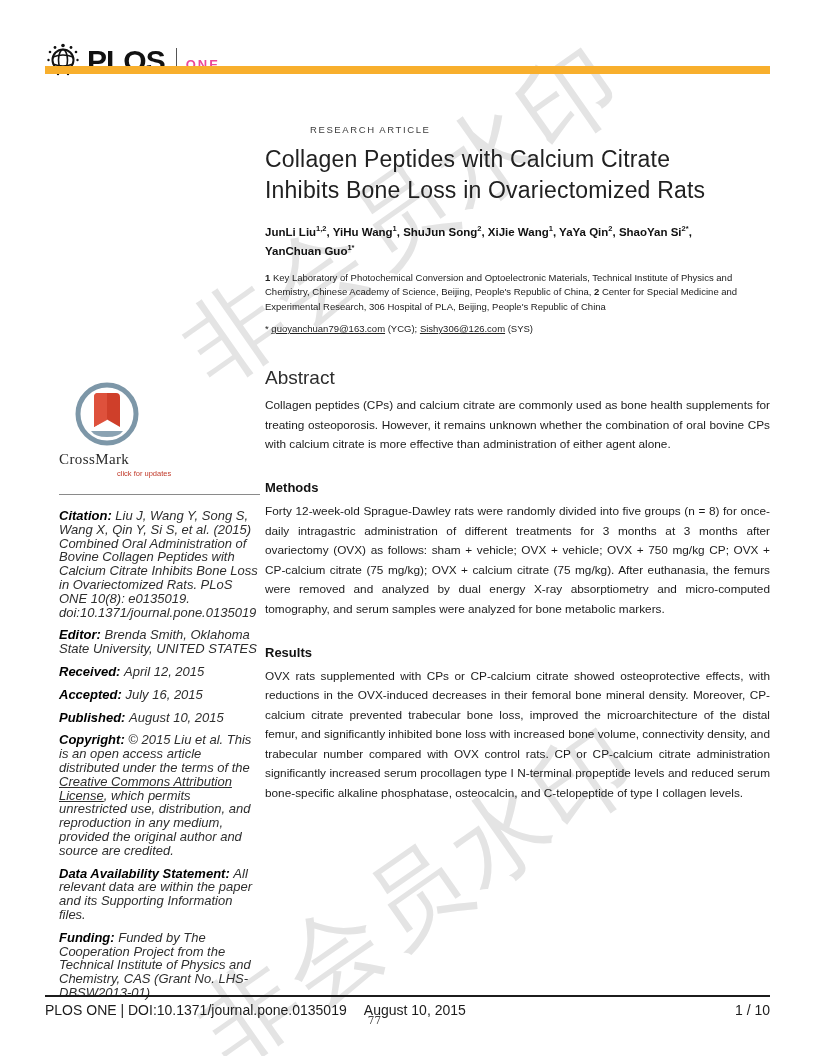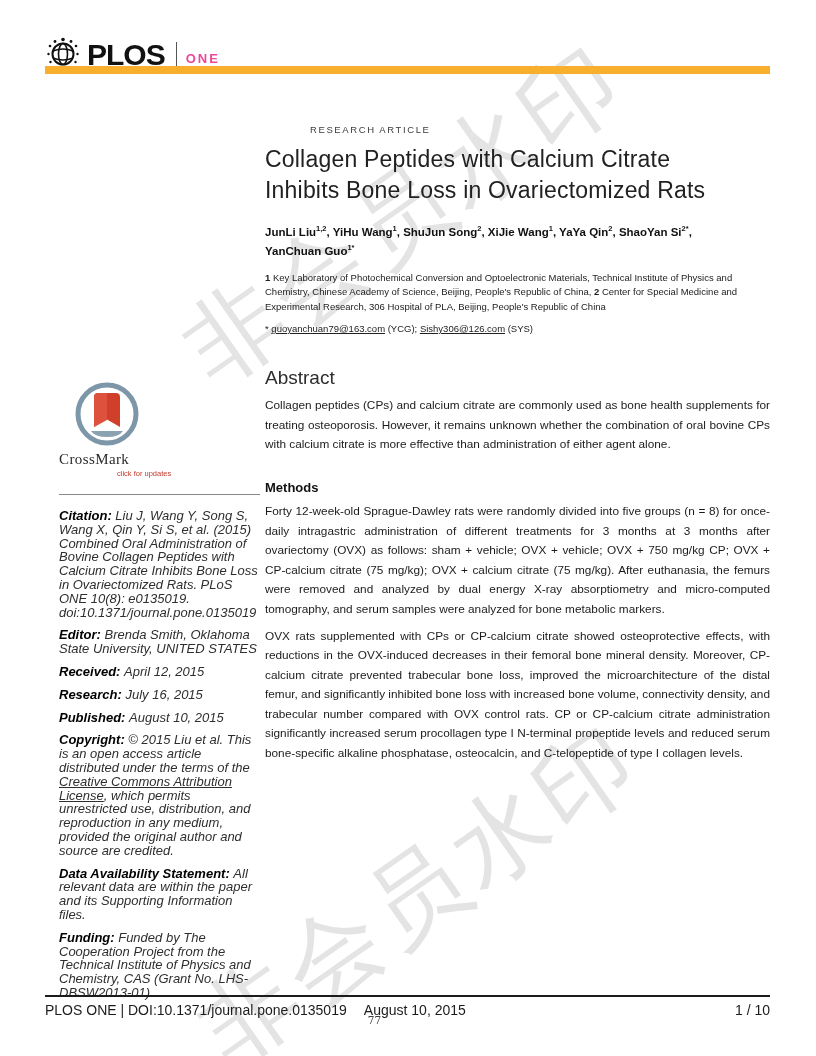--- a/index.html
+++ b/index.html
@@ -14,7 +14,7 @@
   .layer { position:relative; z-index:1; }
 
   
-  #masthead { position:absolute; left:45px; top:36px; width:725px; }
+  #masthead { position:absolute; left:45px; top:42px; width:725px; }
   .brand-row { display:flex; align-items:center; height:38px; }
   .brand-name { font-size:30px; font-weight:bold; letter-spacing:-1px; color:#111; margin-left:6px; }
   .brand-divider { width:1px; height:26px; background:#555; margin:0 9px 0 11px; }

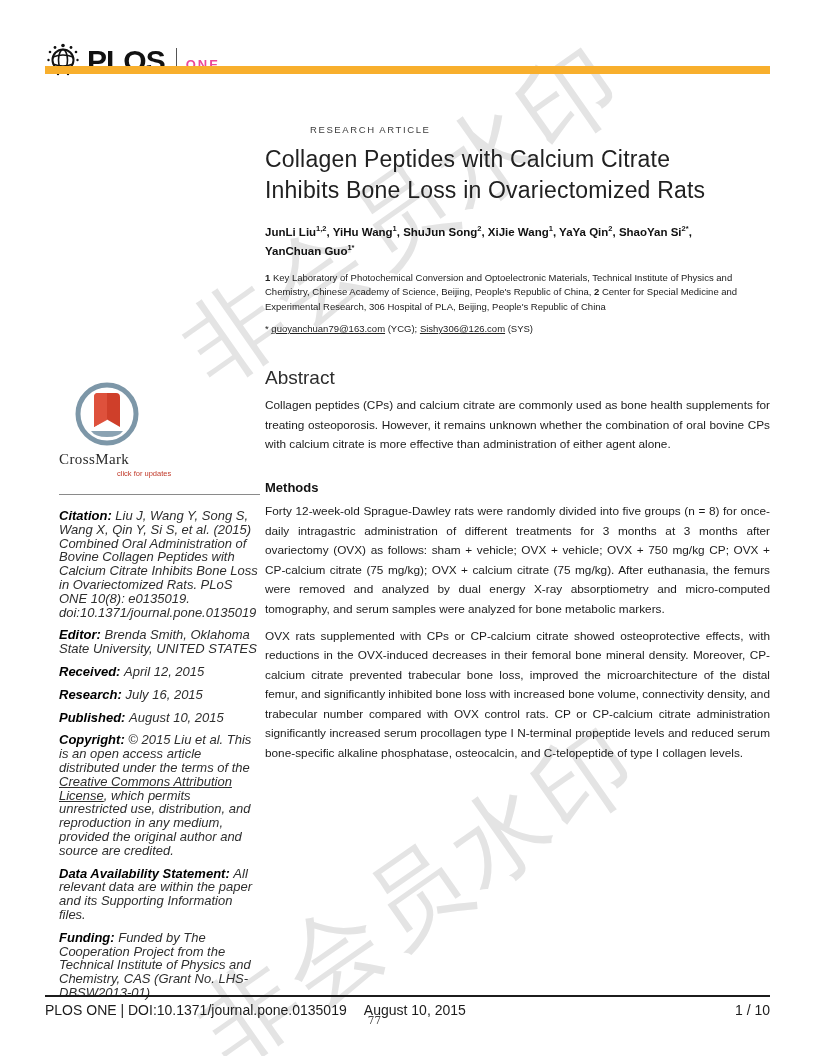--- a/index.html
+++ b/index.html
@@ -121,6 +121,7 @@
       <div class="sec-heading">Methods</div>
       <div class="sec-body">Forty 12-week-old Sprague-Dawley rats were randomly divided into five groups (n = 8) for once-daily intragastric administration of different treatments for 3 months at 3 months after ovariectomy (OVX) as follows: sham + vehicle; OVX + vehicle; OVX + 750 mg/kg CP; OVX + CP-calcium citrate (75 mg/kg); OVX + calcium citrate (75 mg/kg). After euthanasia, the femurs were removed and analyzed by dual energy X-ray absorptiometry and micro-computed tomography, and serum samples were analyzed for bone metabolic markers.</div>
 
+      <div class="sec-heading">Results</div>
       <div class="sec-body">OVX rats supplemented with CPs or CP-calcium citrate showed osteoprotective effects, with reductions in the OVX-induced decreases in their femoral bone mineral density. Moreover, CP-calcium citrate prevented trabecular bone loss, improved the microarchitecture of the distal femur, and significantly inhibited bone loss with increased bone volume, connectivity density, and trabecular number compared with OVX control rats. CP or CP-calcium citrate administration significantly increased serum procollagen type I N-terminal propeptide levels and reduced serum bone-specific alkaline phosphatase, osteocalcin, and C-telopeptide of type I collagen levels.</div>
     </div>
 

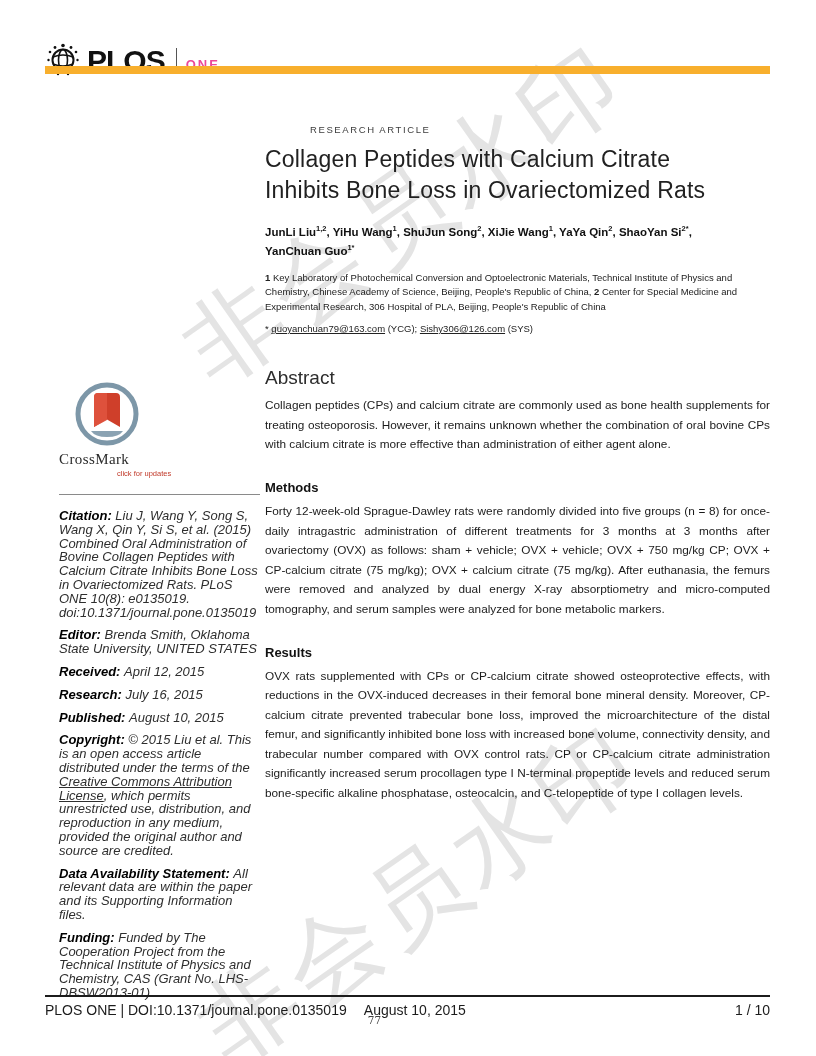--- a/index.html
+++ b/index.html
@@ -154,7 +154,7 @@
       </div>
 
       <div class="sb-p">
-        <span class="lbl">Research: </span><span>July 16, 2015</span>
+        <span class="lbl">Accepted: </span><span>July 16, 2015</span>
       </div>
 
       <div class="sb-p">

